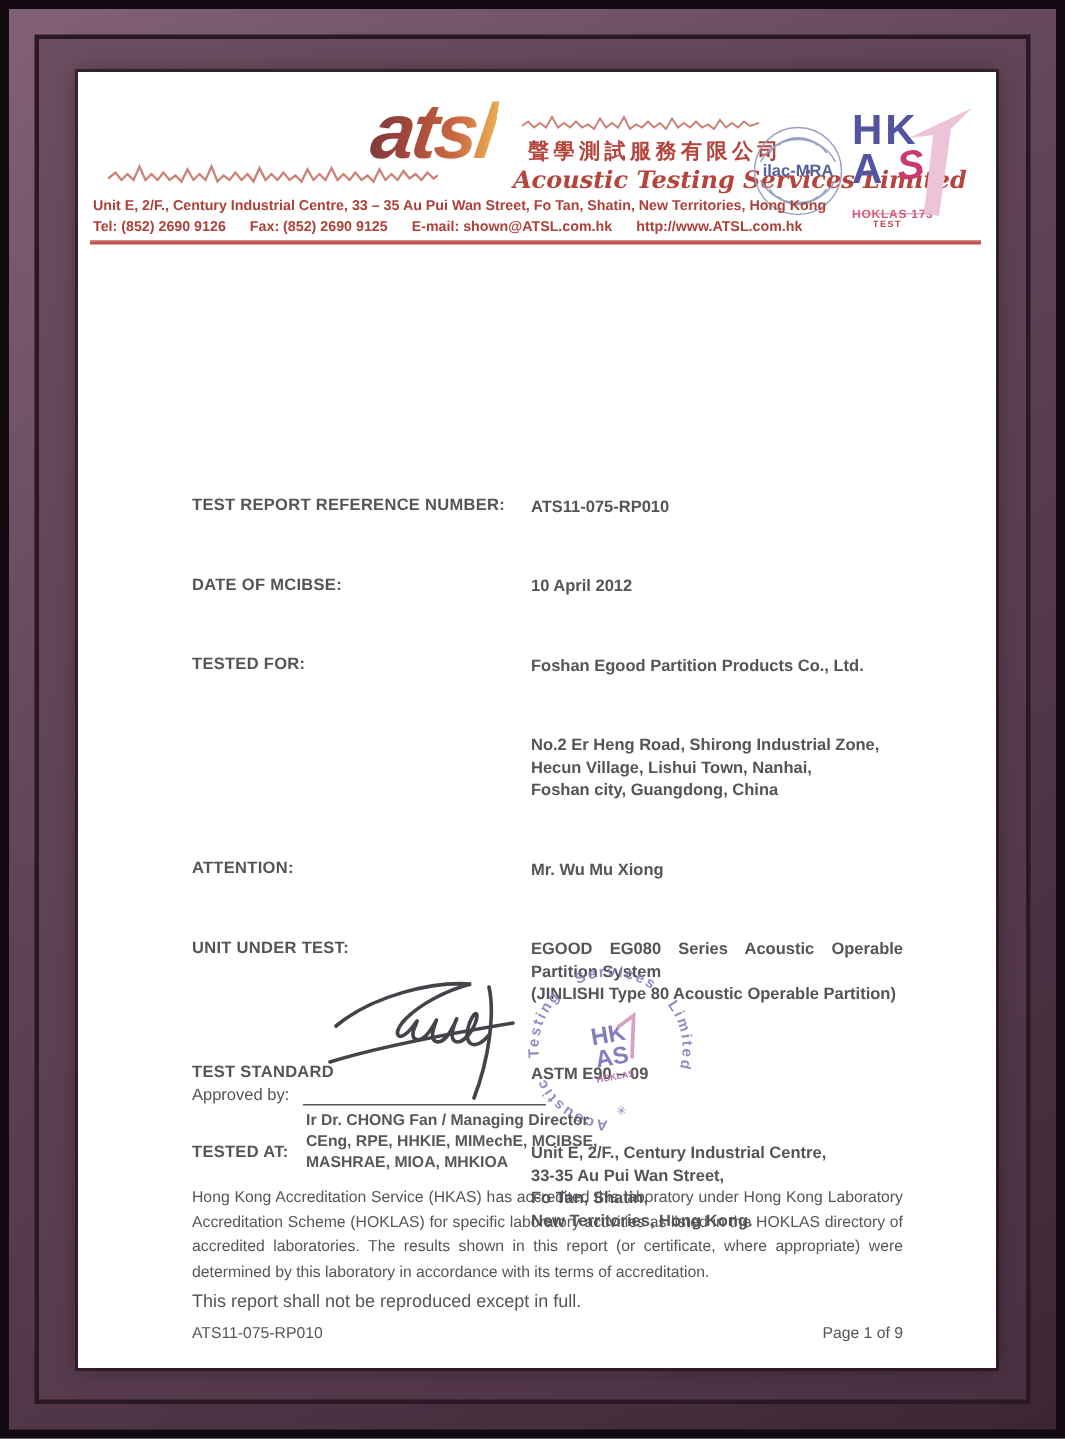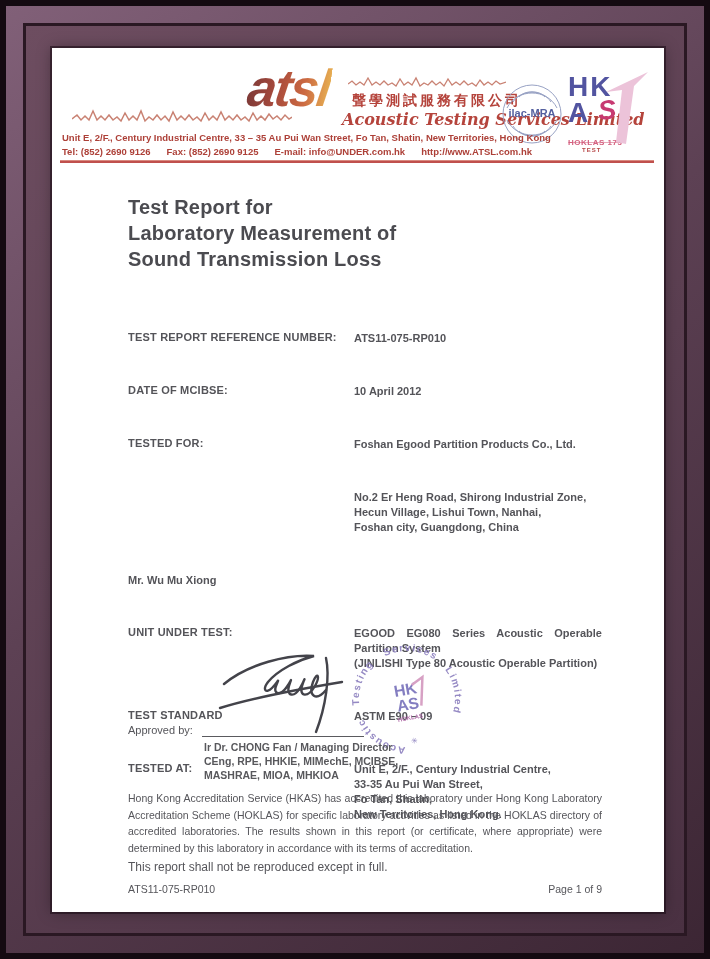--- a/index.html
+++ b/index.html
@@ -116,7 +116,7 @@
       <div class="hdr-contacts">
         <span>Tel: (852) 2690 9126</span>
         <span>Fax: (852) 2690 9125</span>
-        <span>E-mail: info@UNDER.com.hk</span>
+        <span>E-mail: shown@ATSL.com.hk</span>
         <span>http://www.ATSL.com.hk</span>
       </div>
       <div class="hdr-rule"></div>

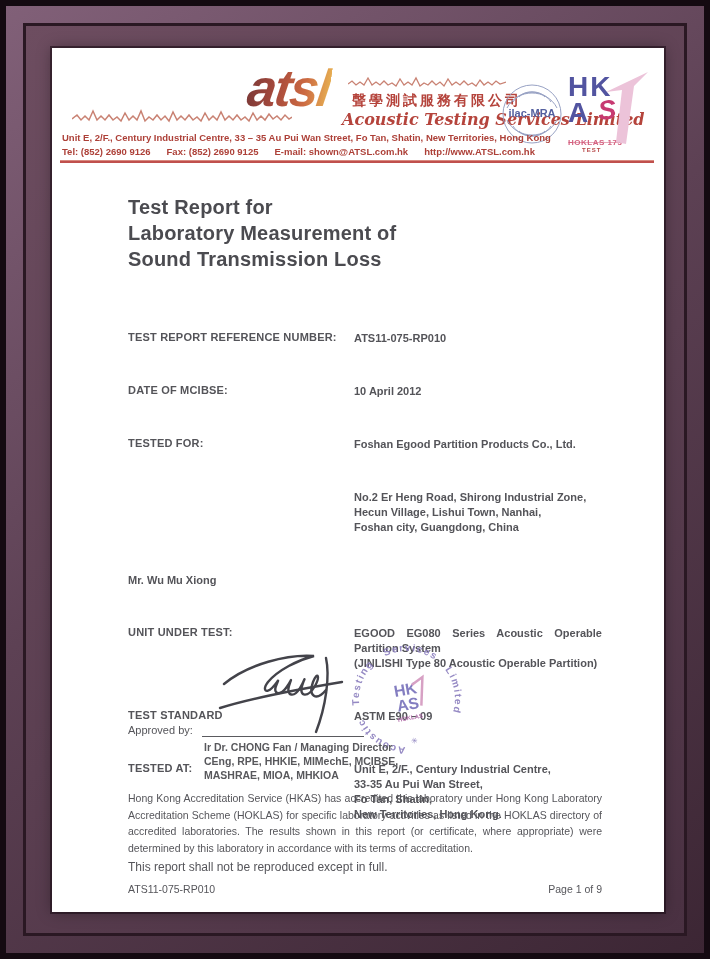--- a/index.html
+++ b/index.html
@@ -122,11 +122,6 @@
       <div class="hdr-rule"></div>
     </div>
 
-    <div class="title">
-      <div>Test Report for</div>
-      <div>Laboratory Measurement of</div>
-      <div>Sound Transmission Loss</div>
-    </div>
 
     <div class="fields">
       <div class="frow">

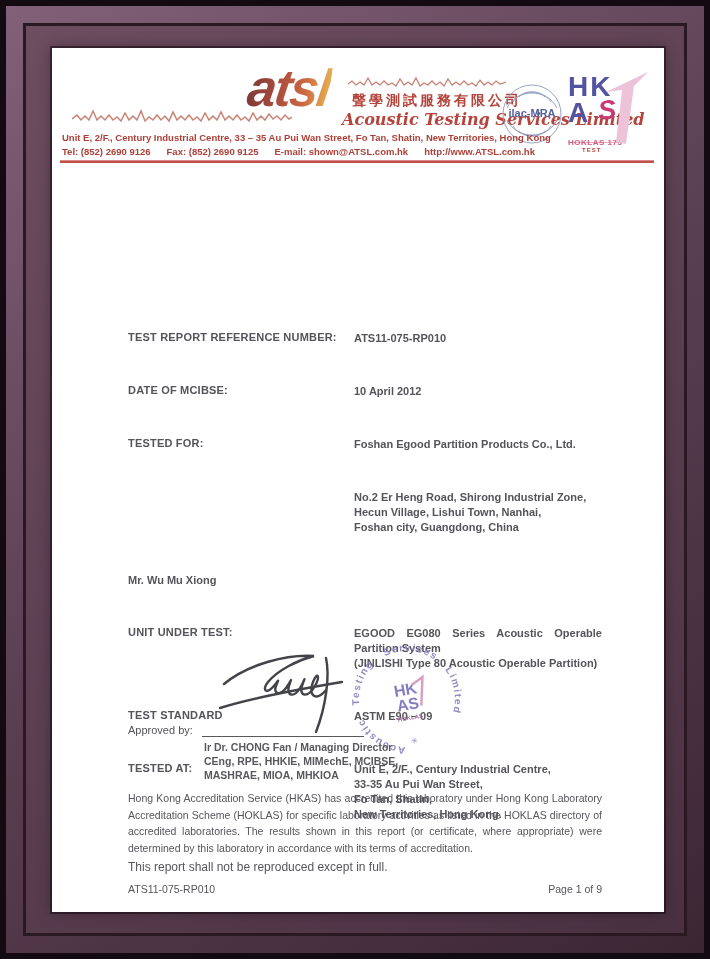--- a/index.html
+++ b/index.html
@@ -143,6 +143,7 @@
 Foshan city, Guangdong, China</div>
       </div>
       <div class="frow">
+        <div class="lbl">ATTENTION:</div>
         <div class="val">Mr. Wu Mu Xiong</div>
       </div>
       <div class="frow gap-after">

